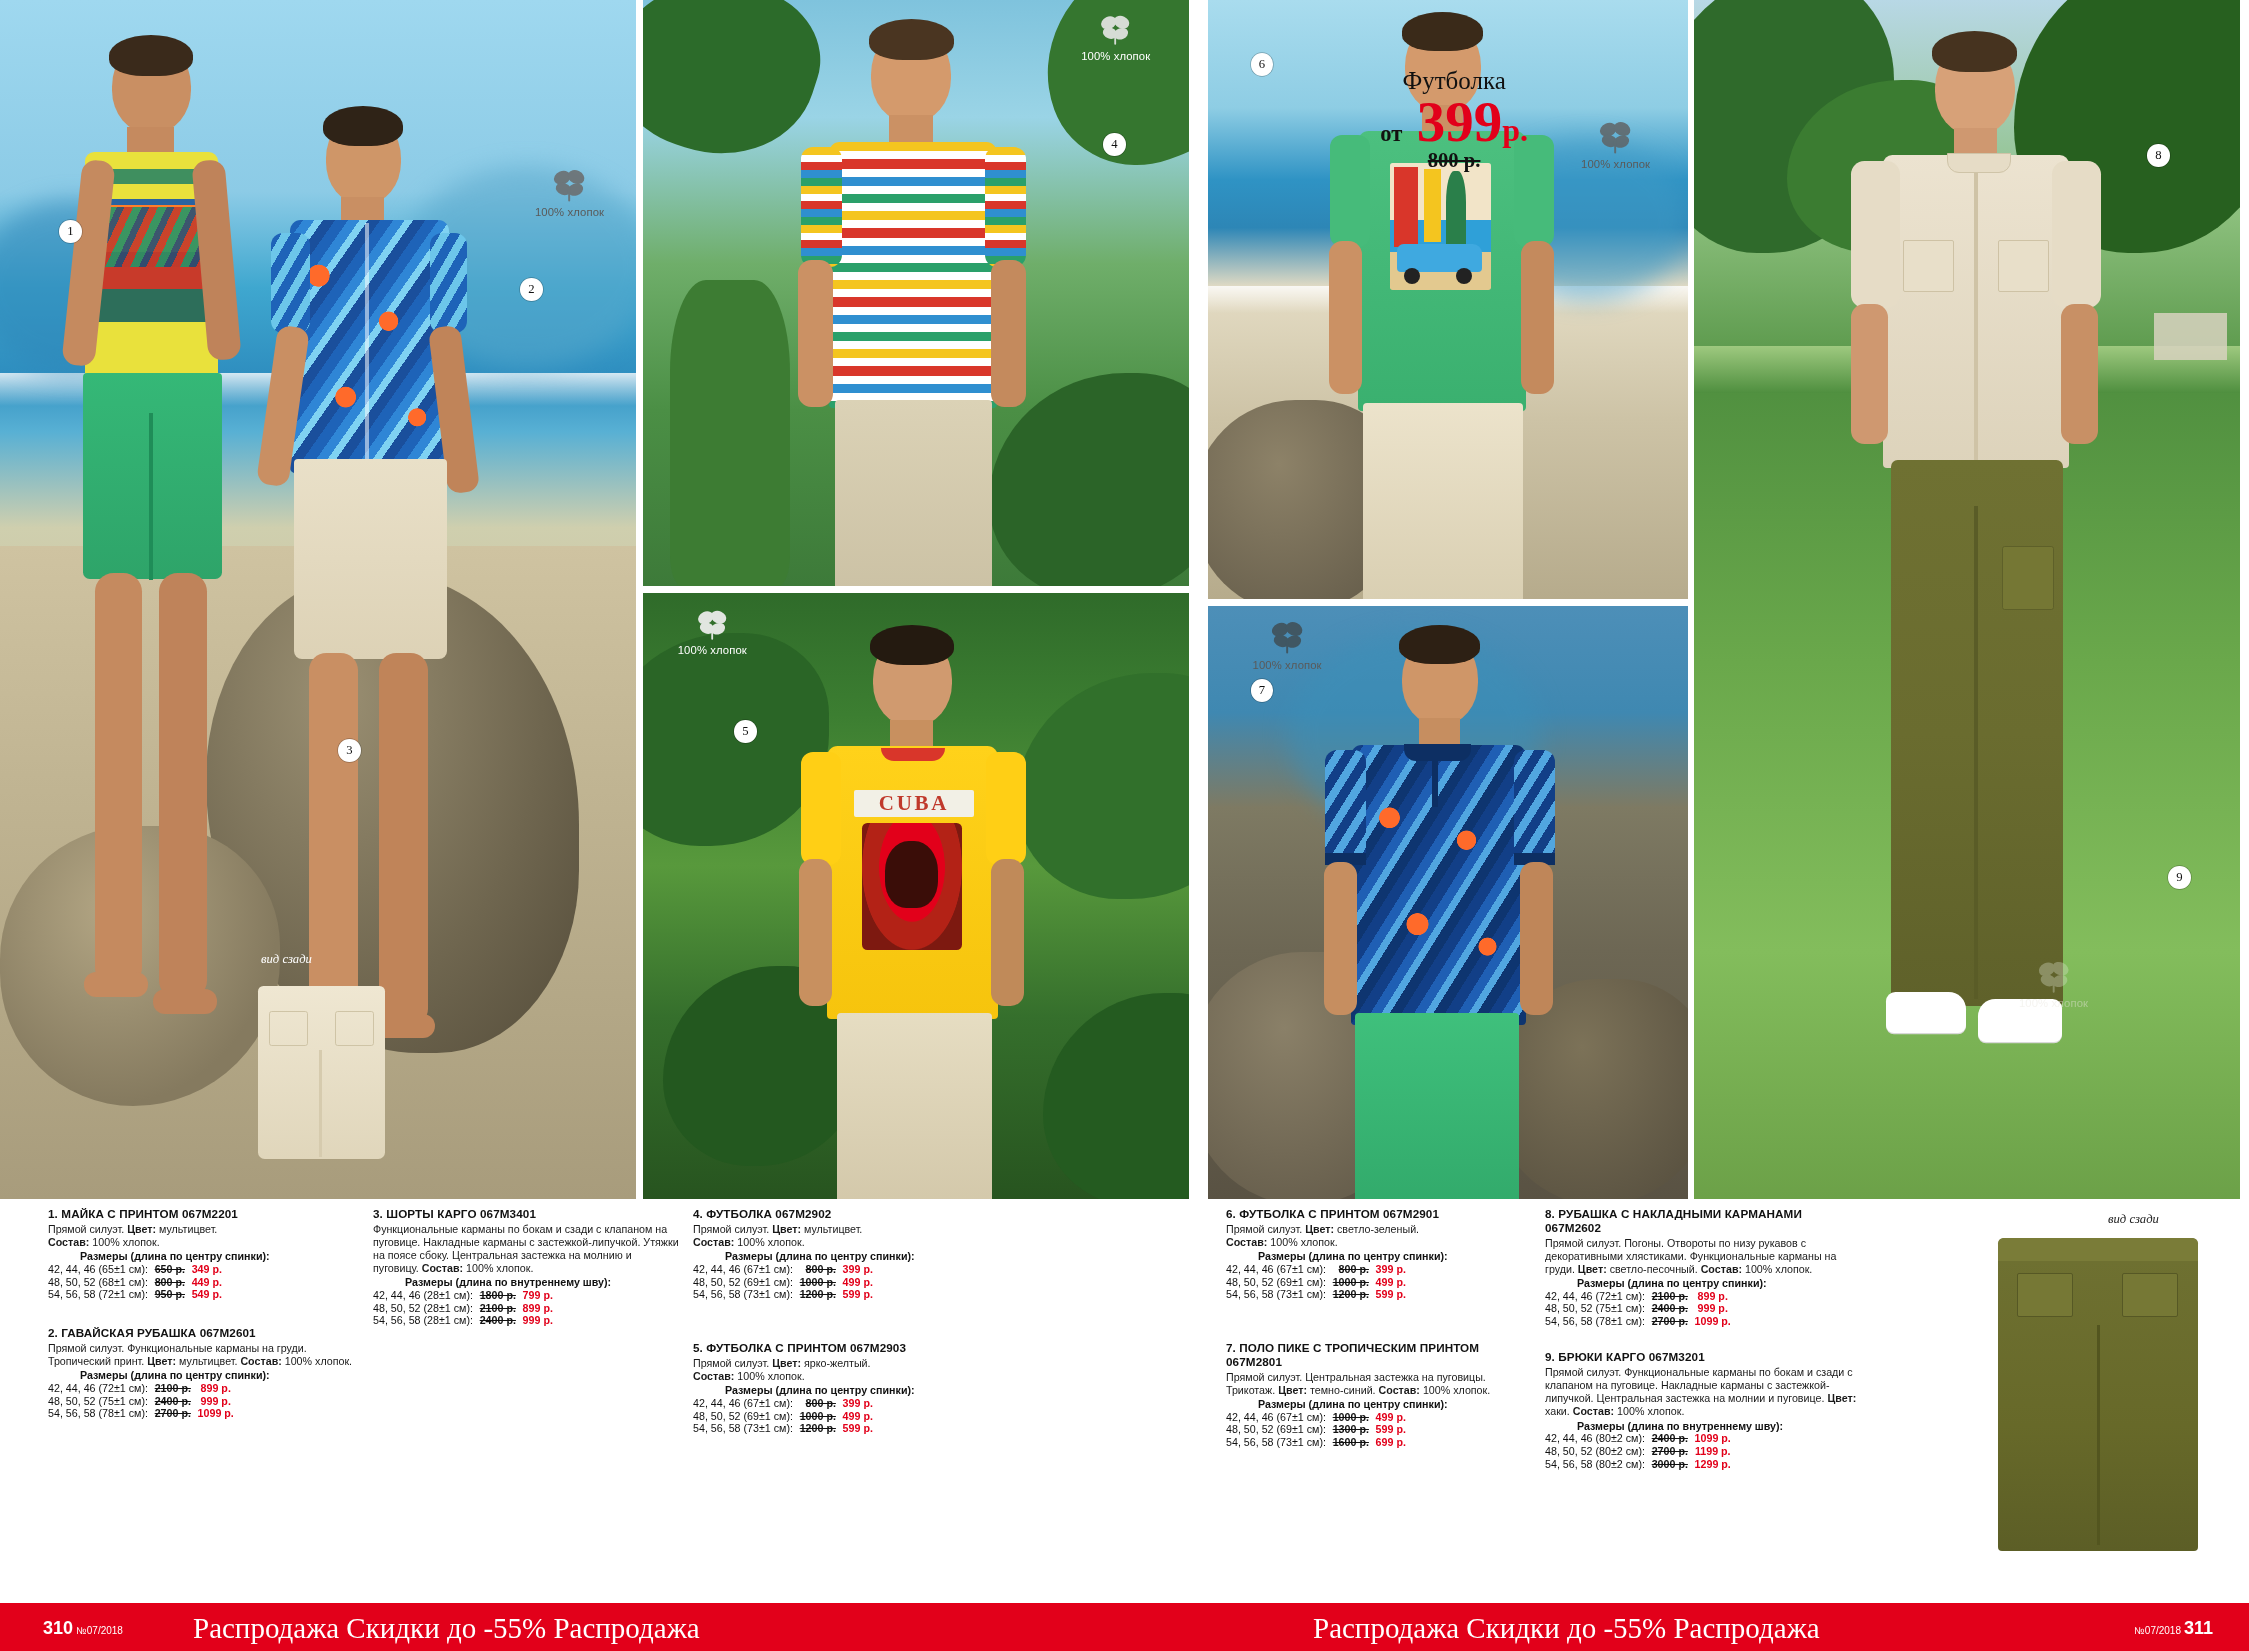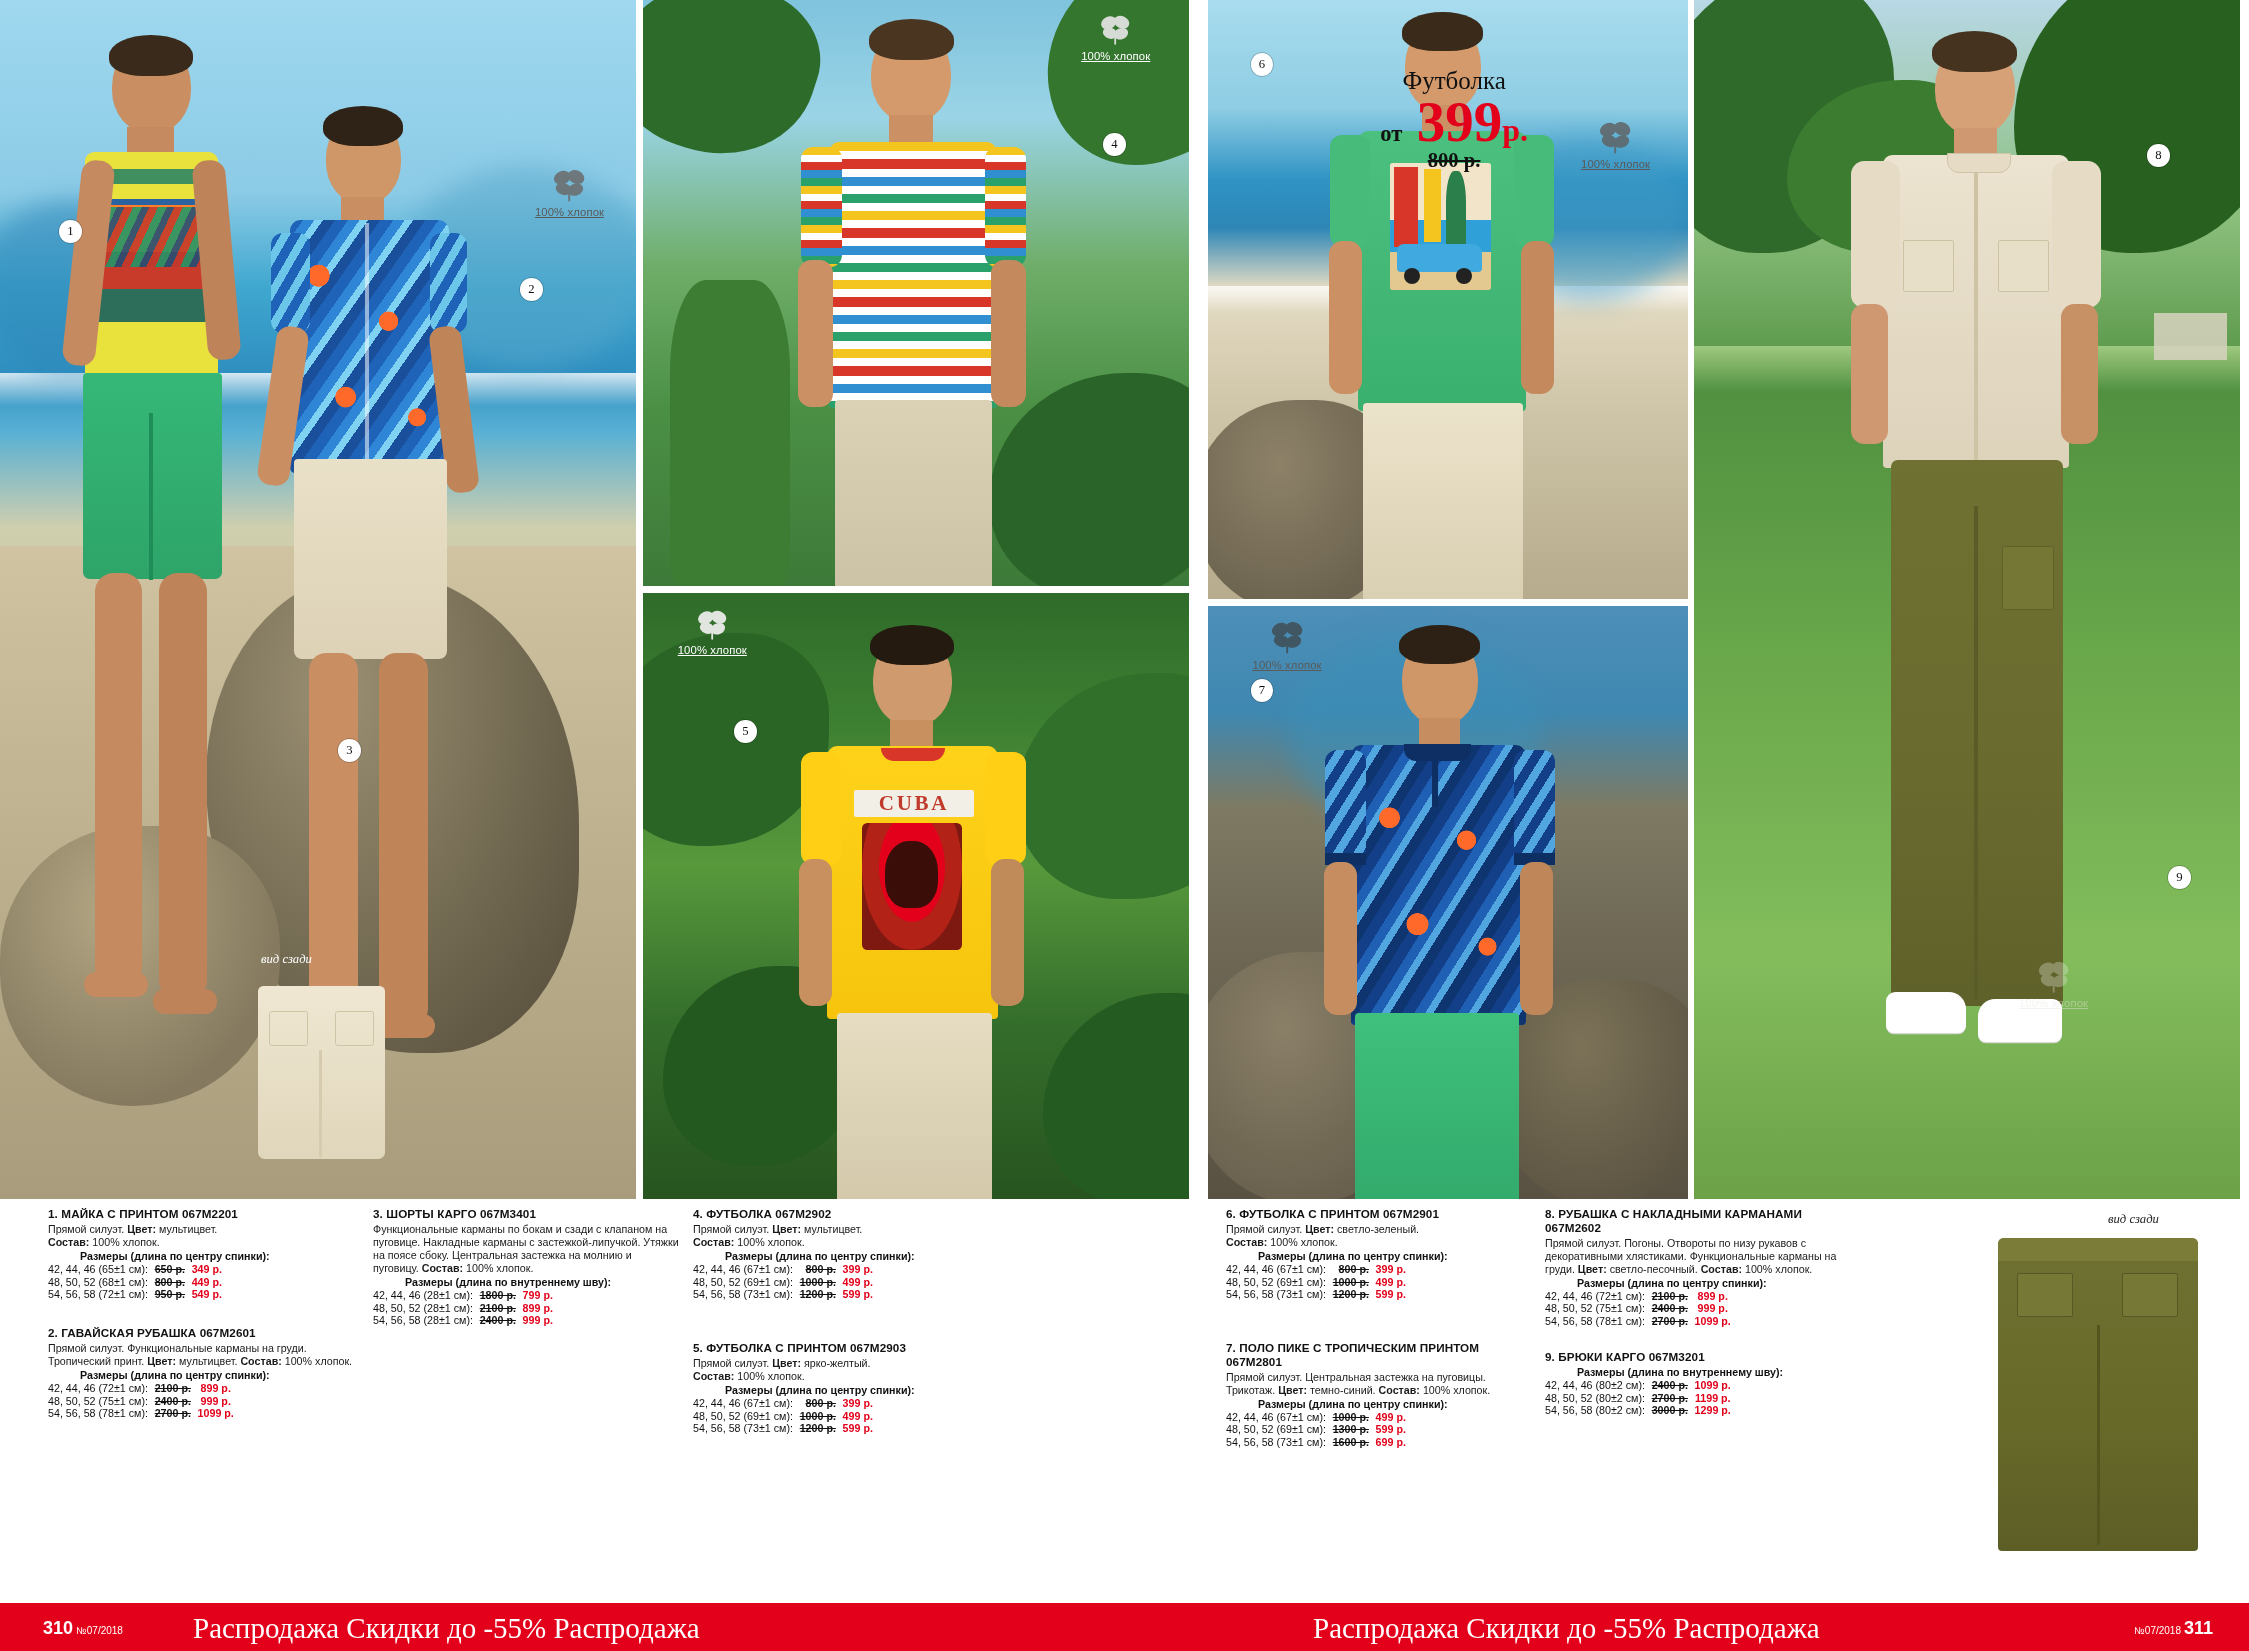--- a/index.html
+++ b/index.html
@@ -57,7 +57,7 @@
     z-index: 20;
   }
   
-  .cotton { position:absolute; z-index:20; text-align:center; color:#5a5a5a;text-decoration:underline; }
+  .cotton { position:absolute; z-index:20; text-align:center; color:#5a5a5a; }
   .cotton .lbl { font-size:11.3px; letter-spacing:0.1px; white-space:nowrap; margin-top:1.3px; }
   .cotton.light { color:#ffffff; }
   .cotton.faint { opacity:.45; color:#e9e6de; }

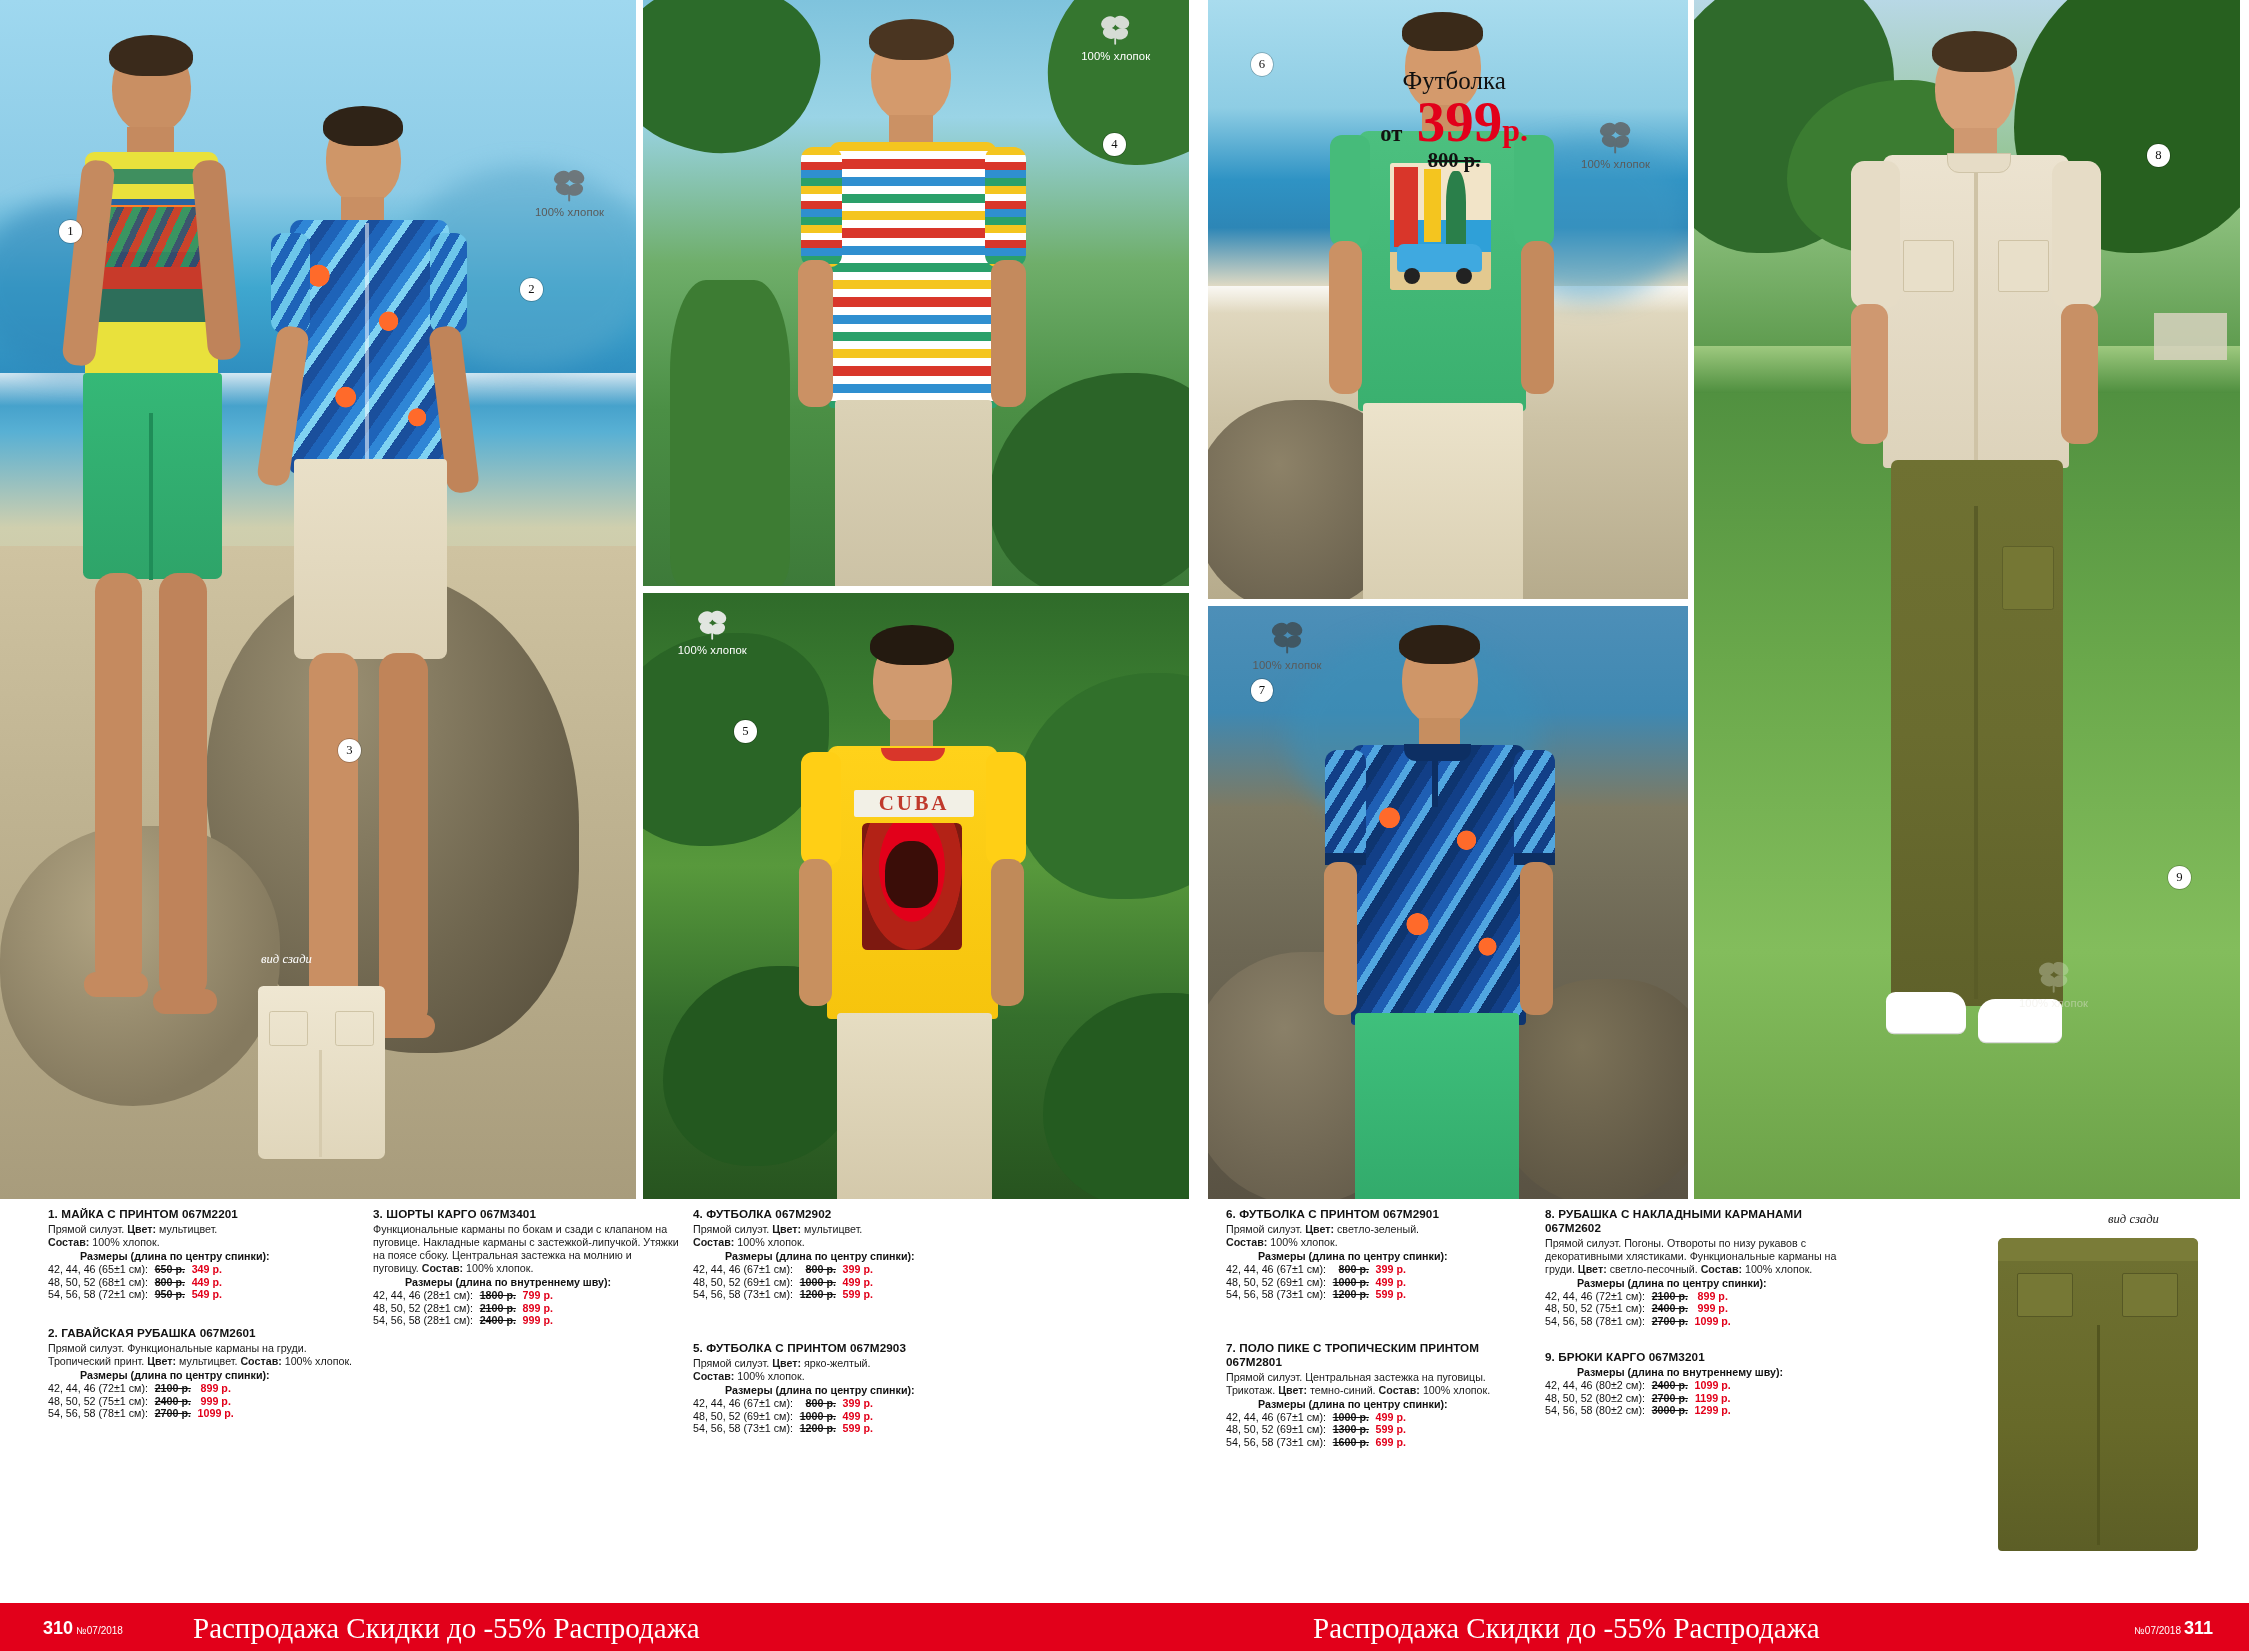--- a/index.html
+++ b/index.html
@@ -651,6 +651,7 @@
         </div>
         <div class="item" style="margin-top:22.6px;">
           <h3>9. БРЮКИ КАРГО 067М3201</h3>
+          <p class="desc">Прямой силуэт. Функциональные карманы по бокам и сзади с клапаном на пуговице. Накладные карманы с застежкой-липучкой. Центральная застежка на молнии и пуговице. <b>Цвет:</b> хаки. <b>Состав:</b> 100% хлопок.</p>
           <div class="sizes-head">Размеры (длина по внутреннему шву):</div>
           <table class="pr">
             <tbody>

